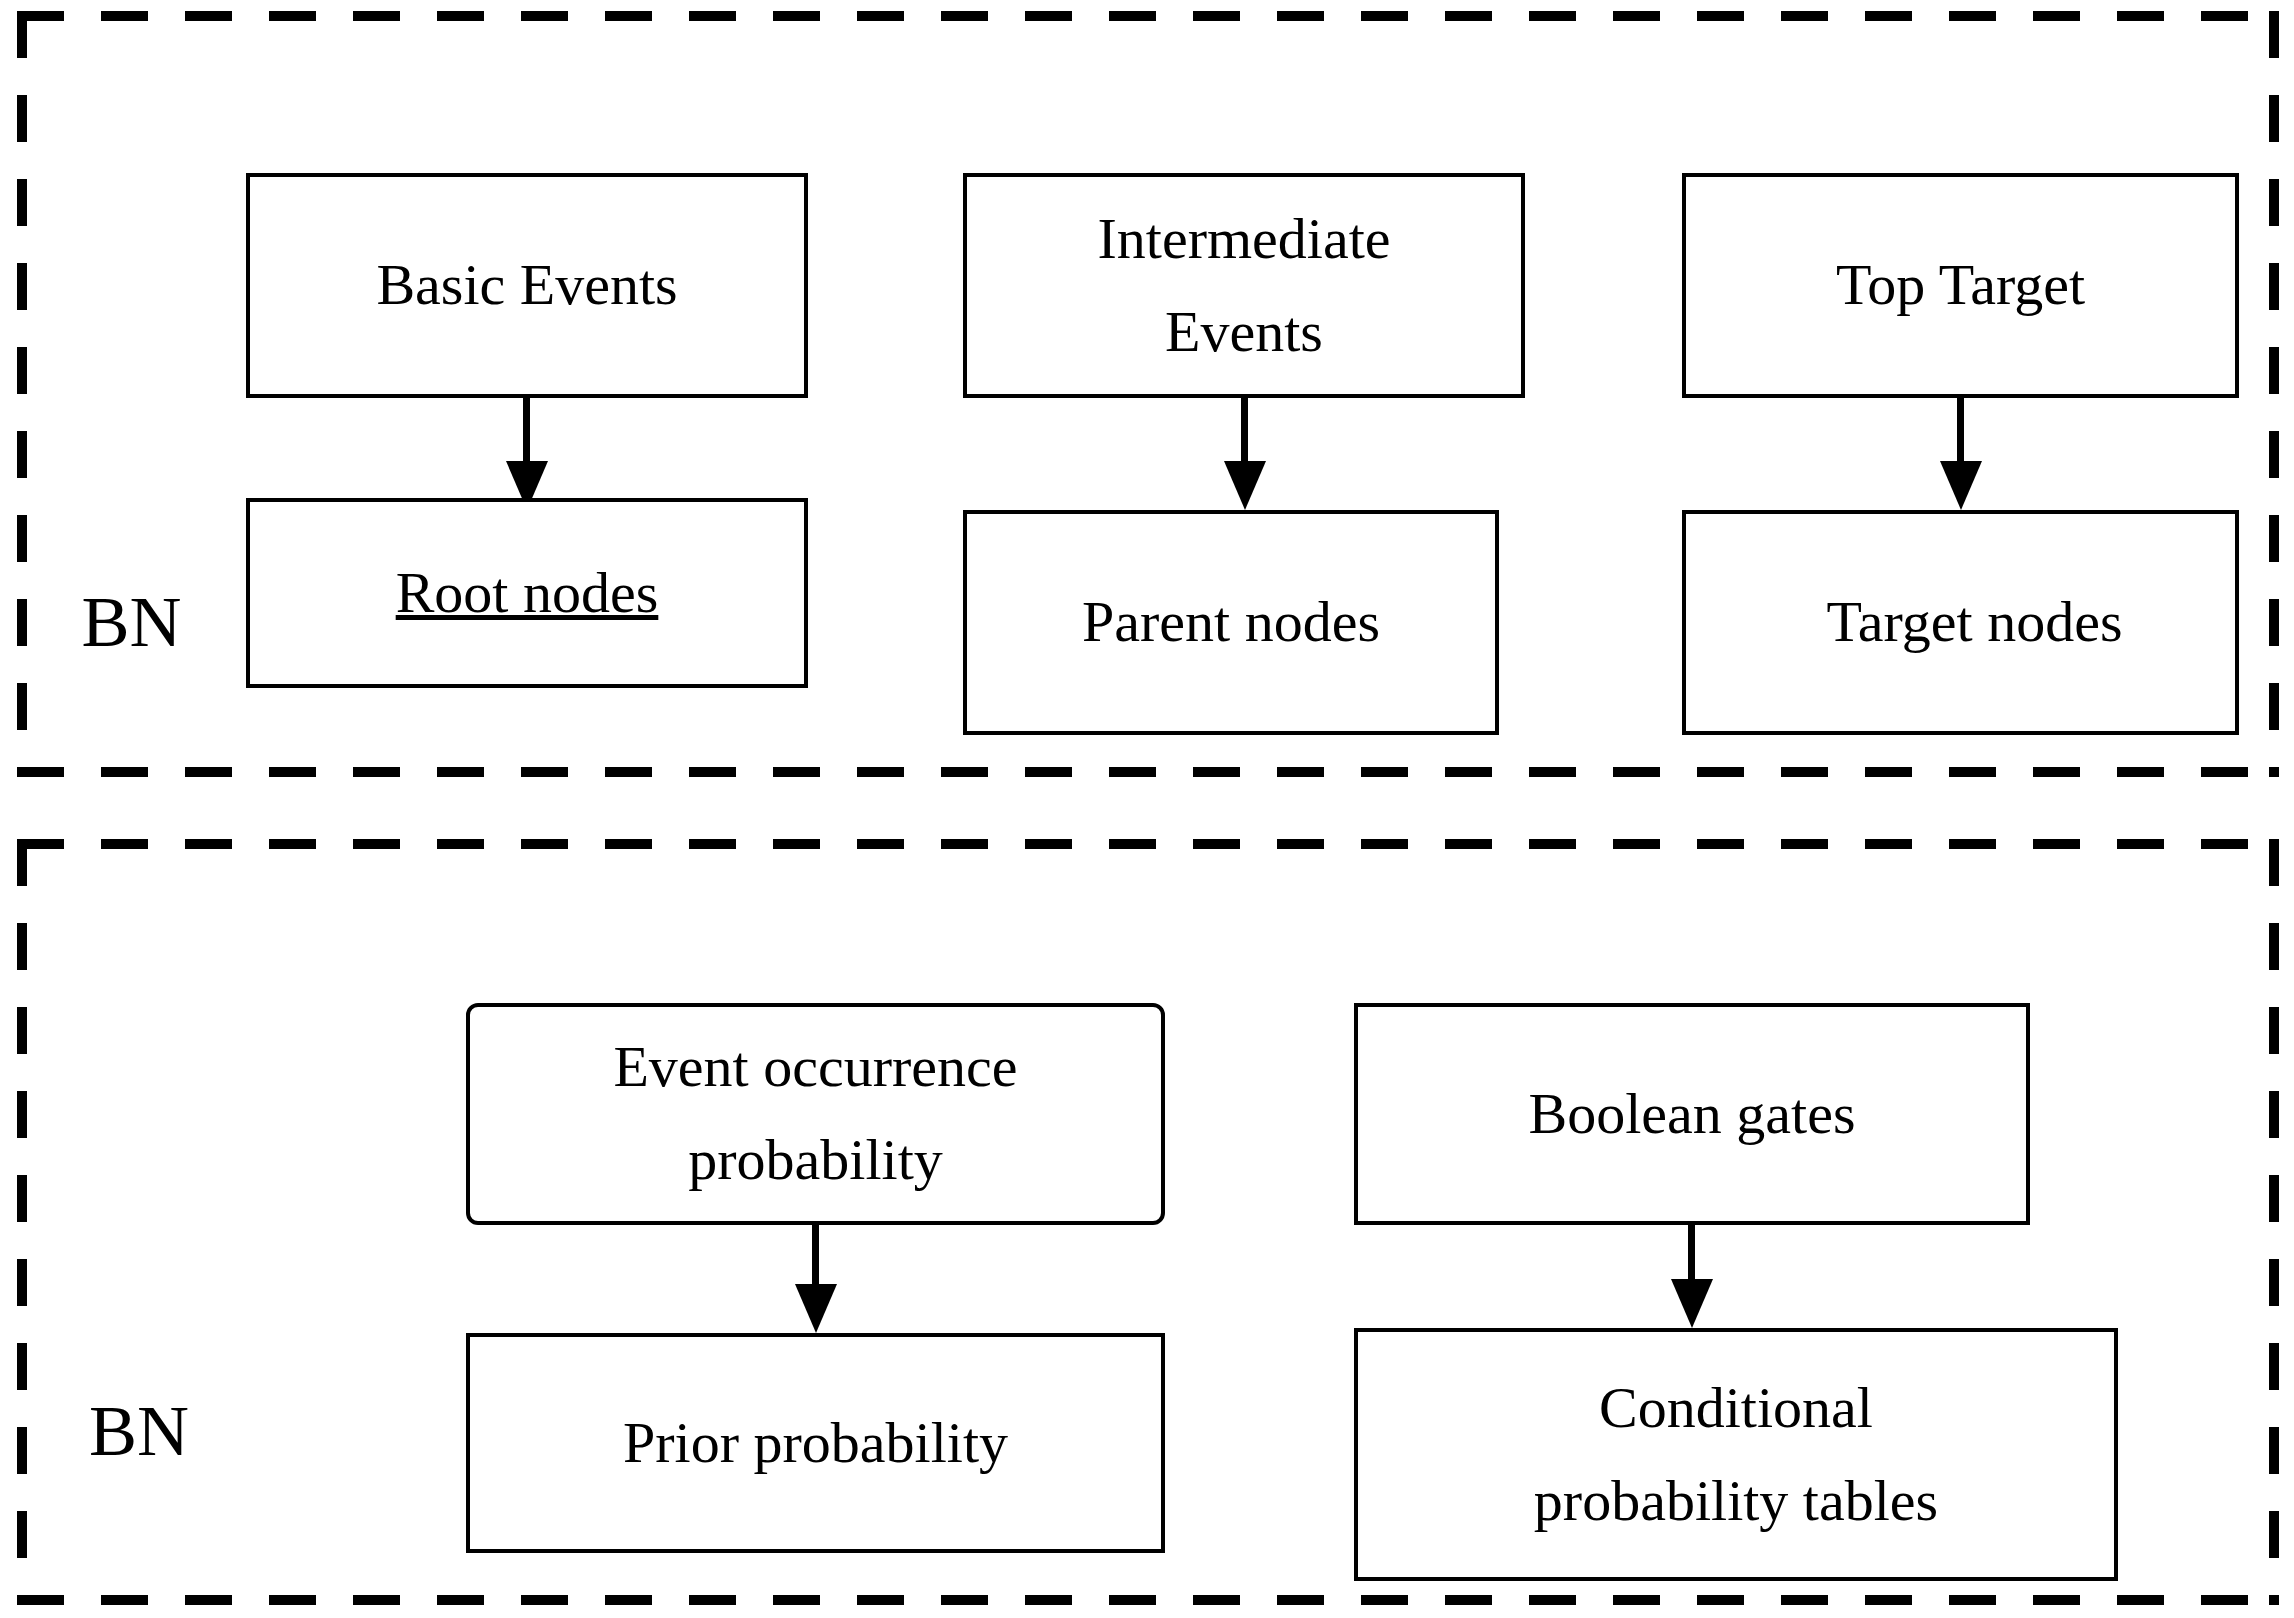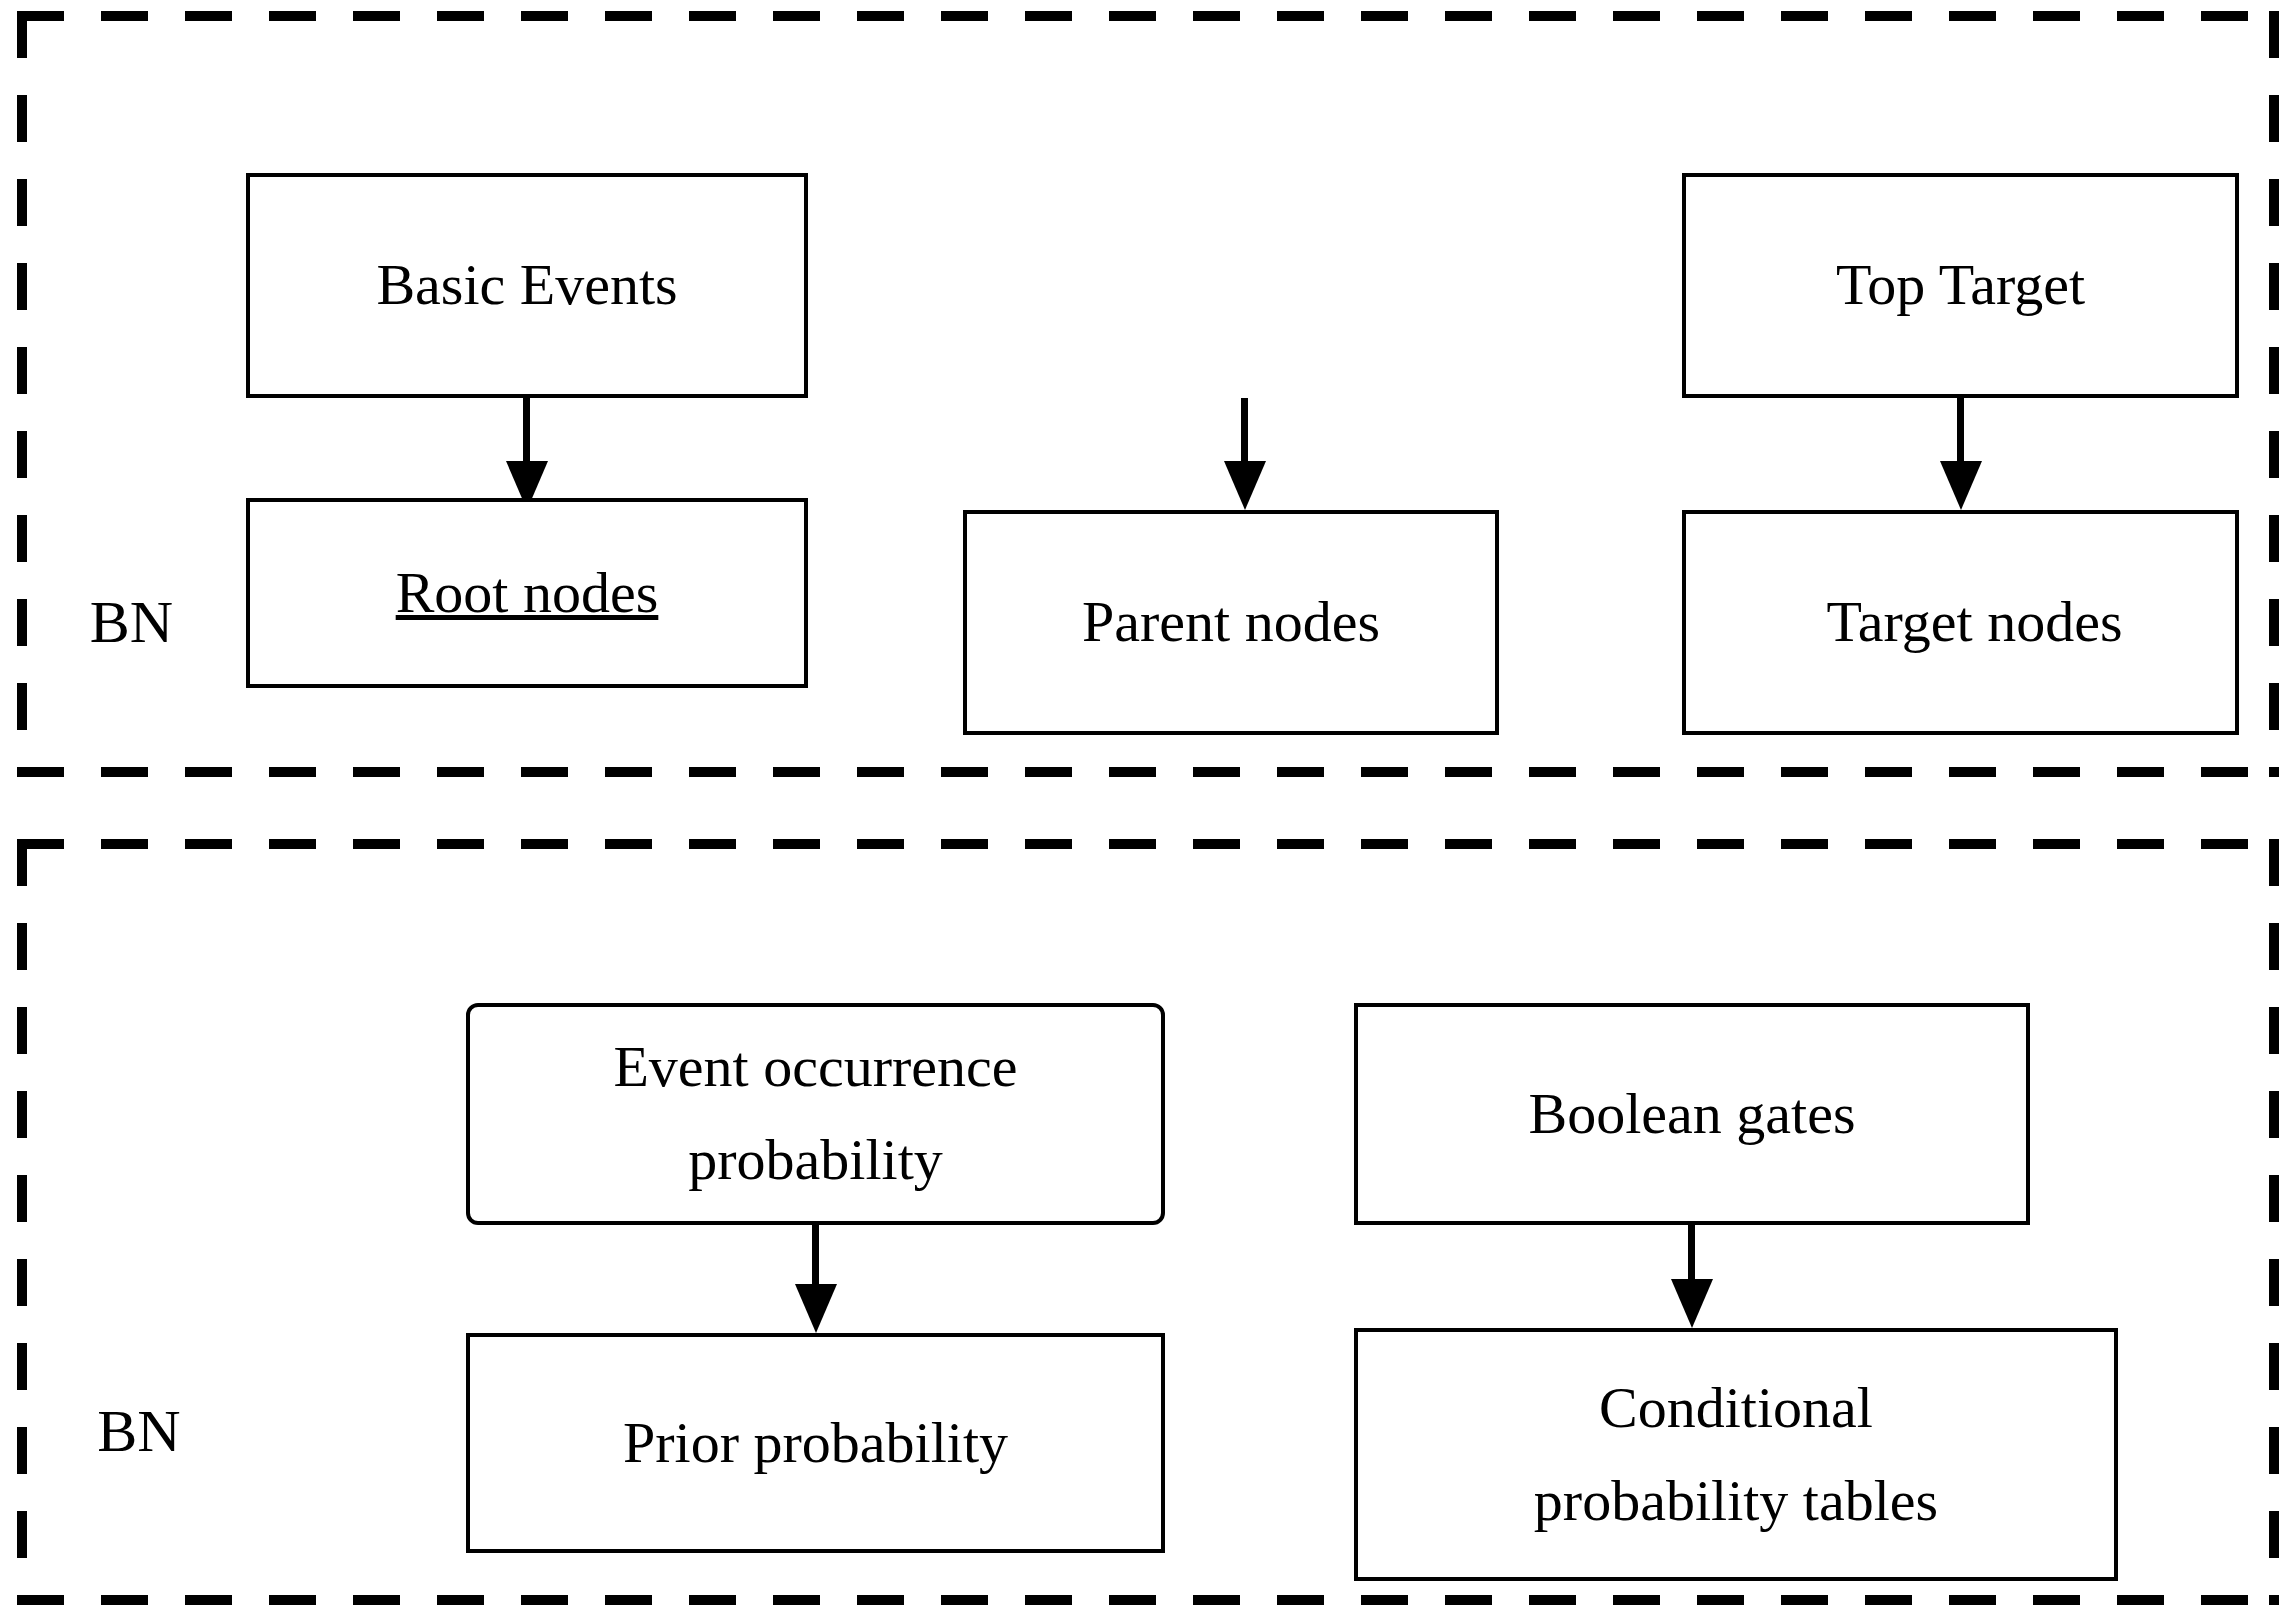--- a/index.html
+++ b/index.html
@@ -83,6 +83,8 @@
   </div>
   <div class="node" style="left:229px; top:487px; width:562px; height:190px;text-decoration:underline;">Root nodes</div>
 
+  <div class="node" style="left:946px; top:162px; width:562px; height:225px;">Intermediate
+Events</div>
   <div class="arrow" style="left:1206px; top:387px; height:112px;">
     <div class="stem"></div>
     <div class="head"></div>

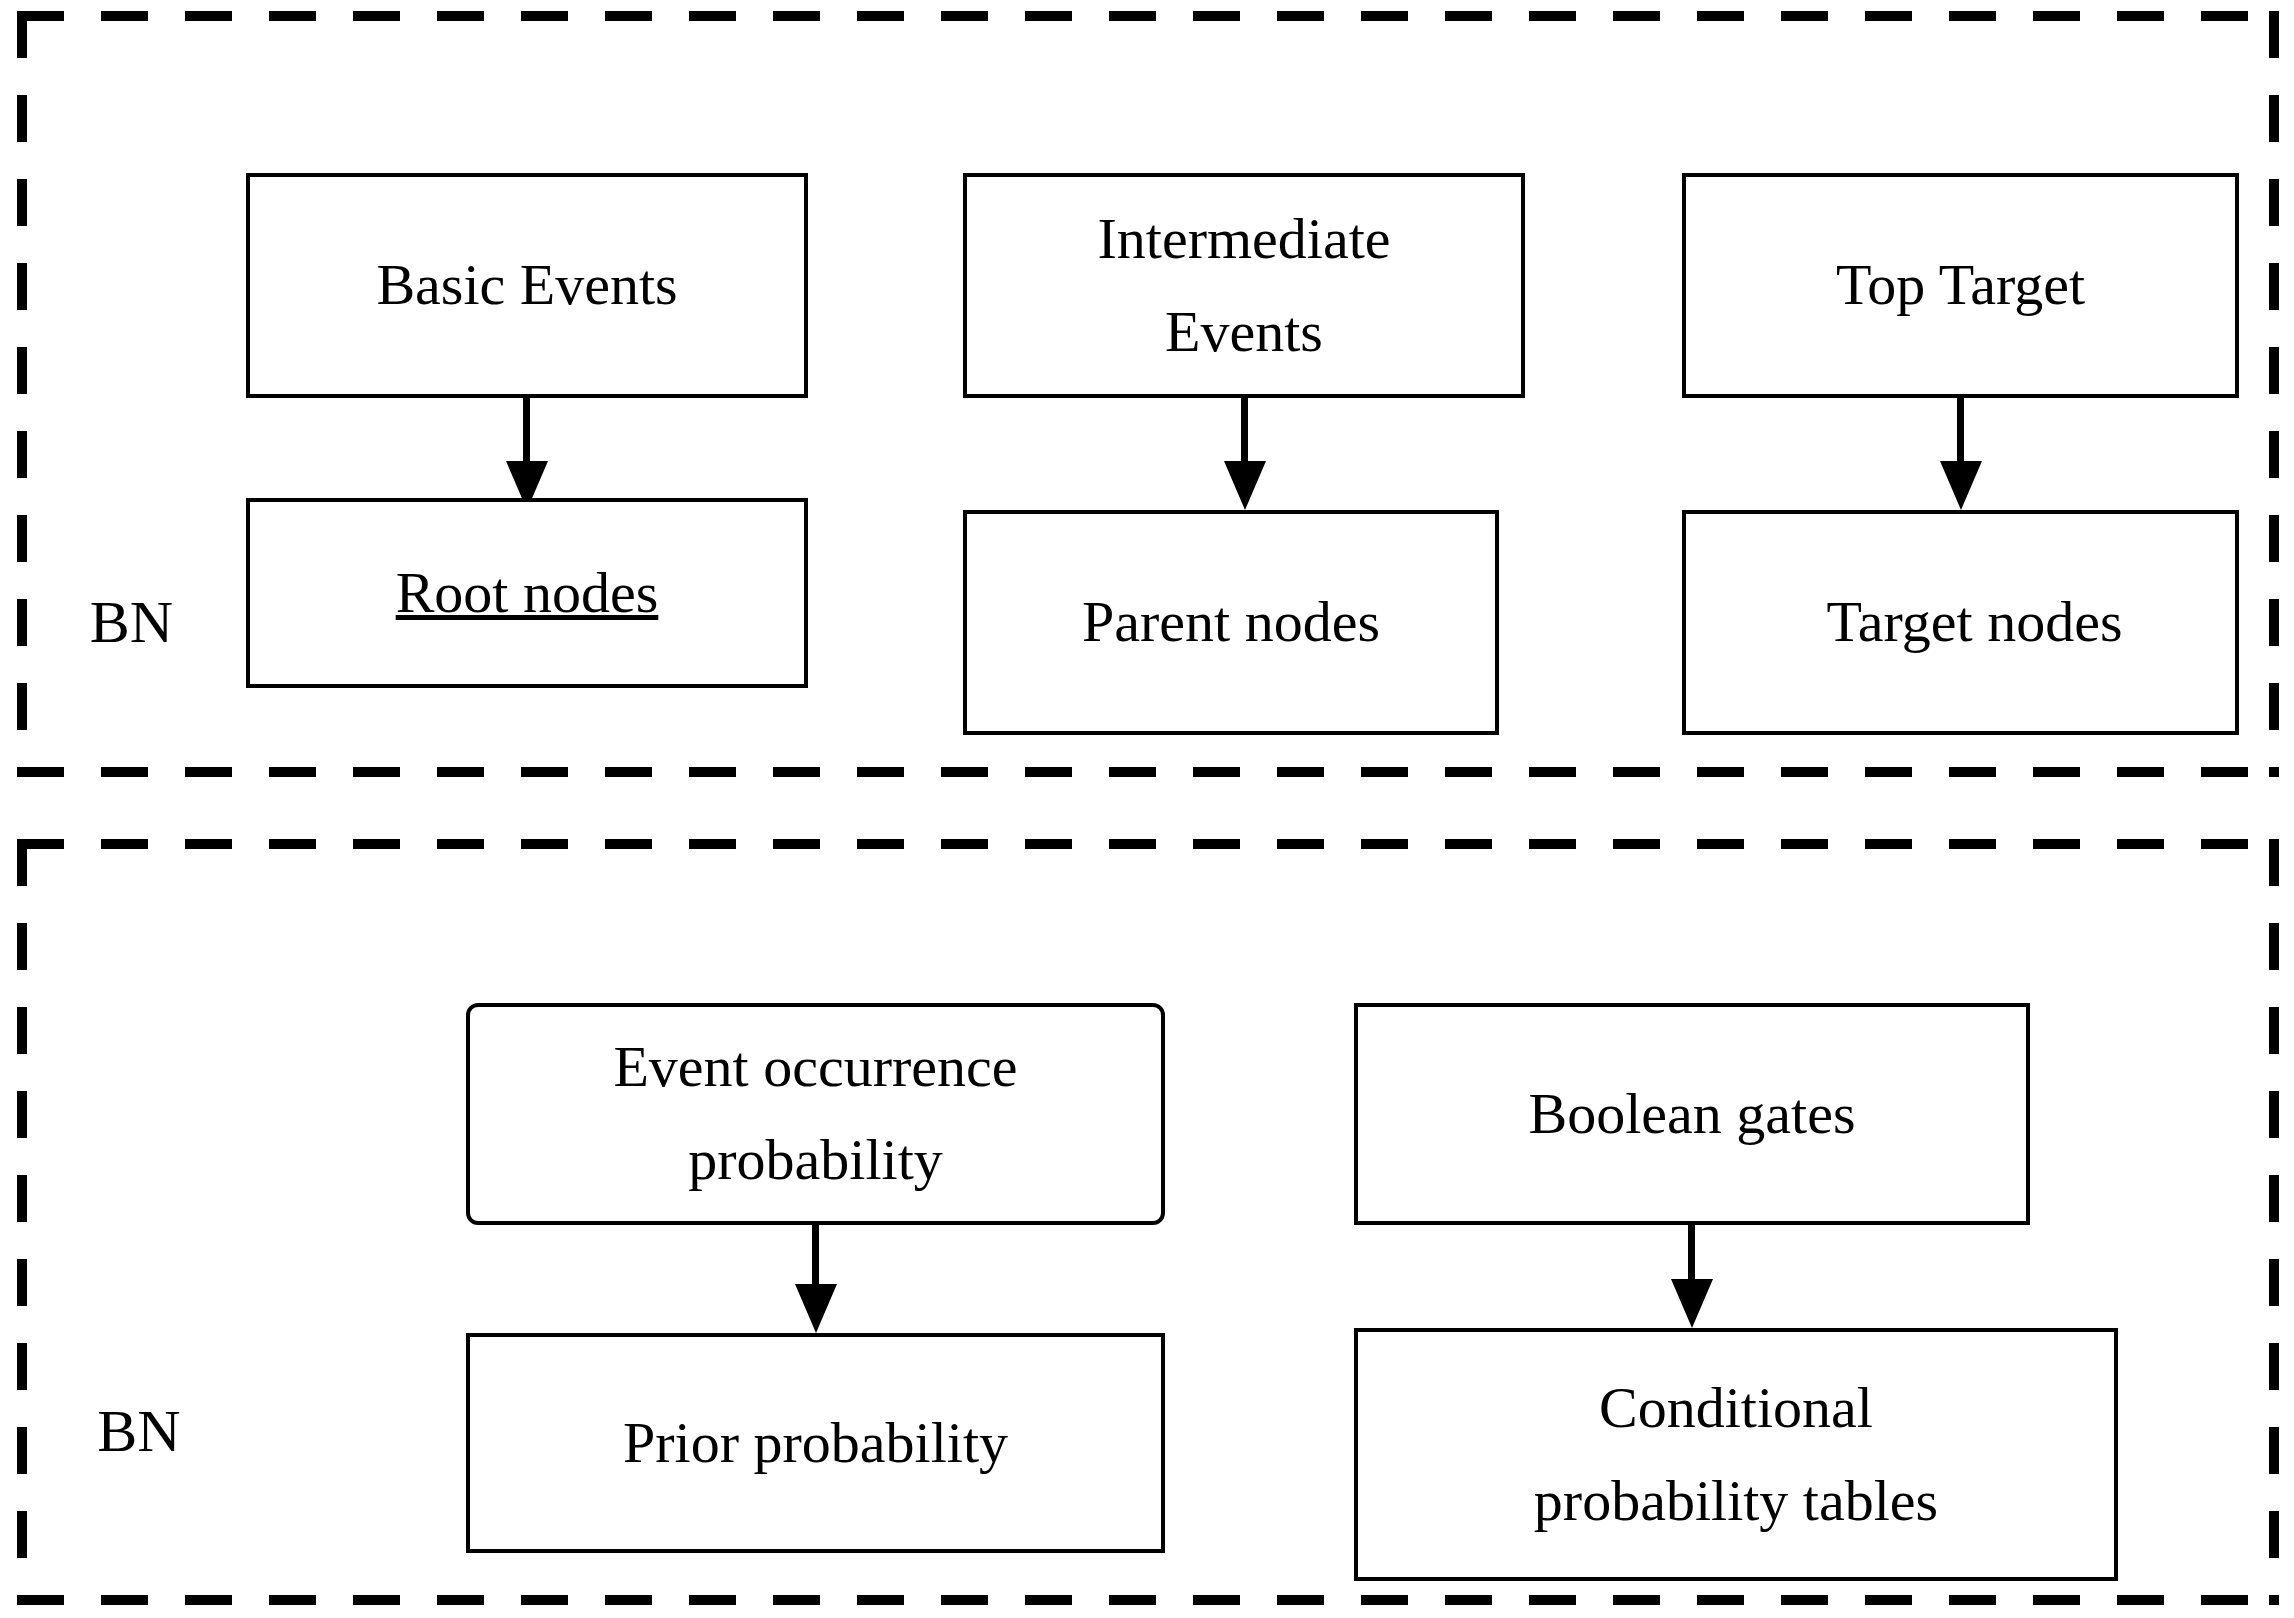--- a/index.html
+++ b/index.html
@@ -45,7 +45,7 @@
     display: flex;
     align-items: center;
     justify-content: center;
-    font-size: 60px;
+    font-size: 72px;
     line-height: 1;
     text-align: right;
   }

